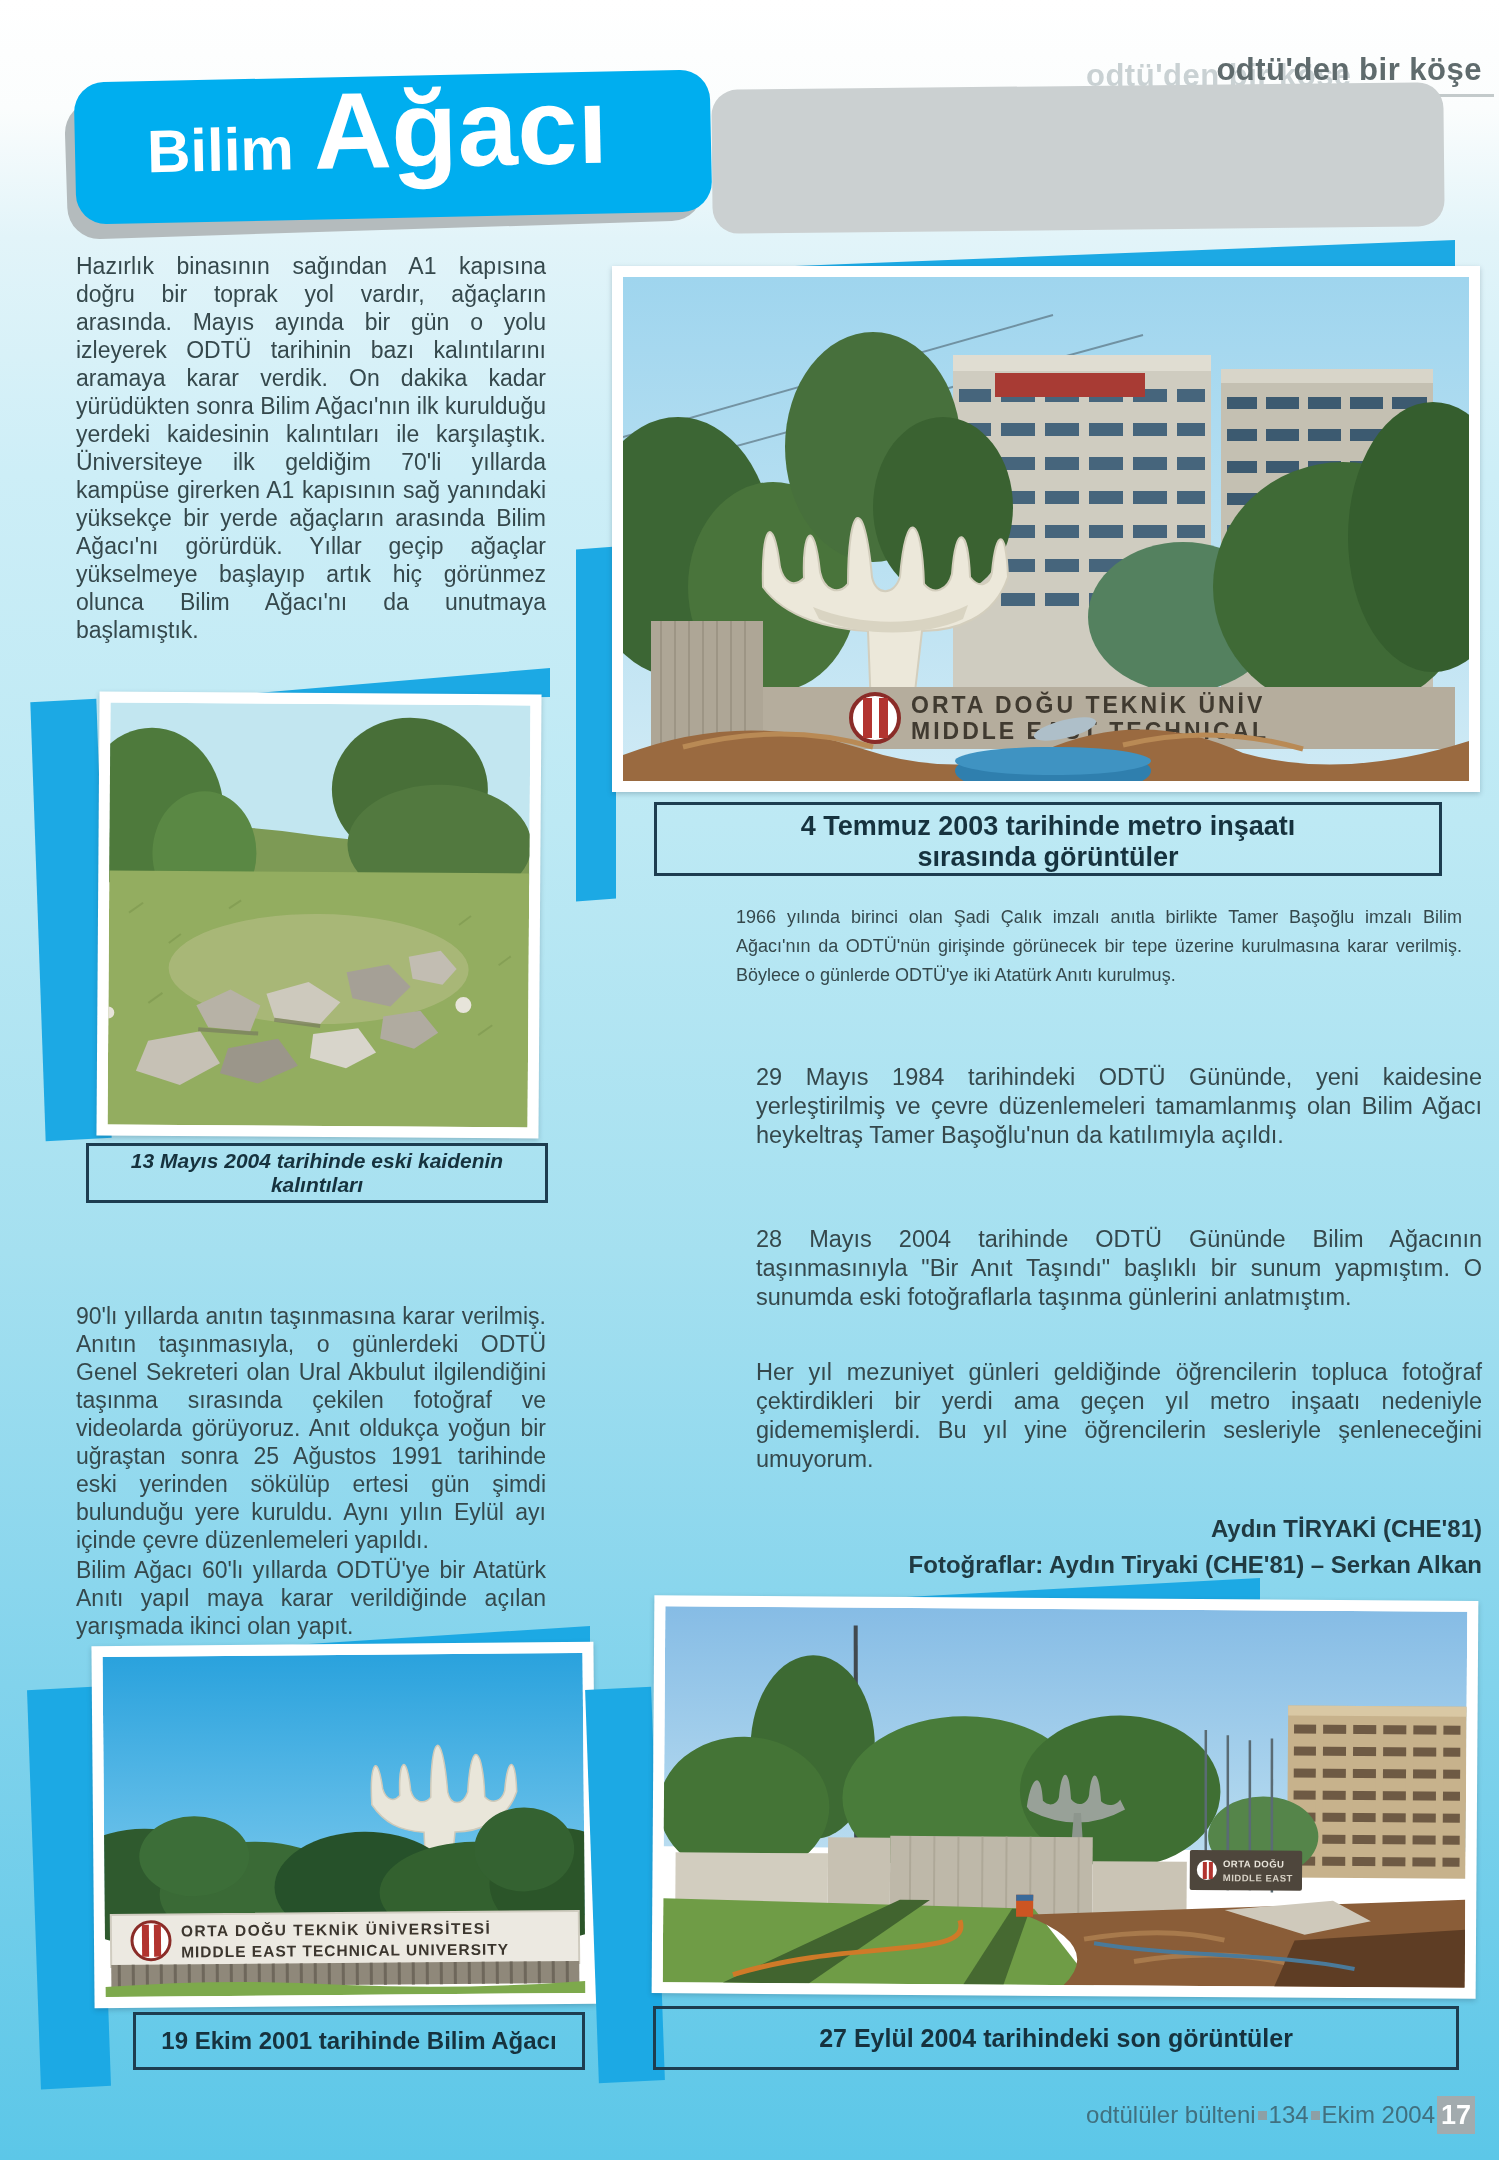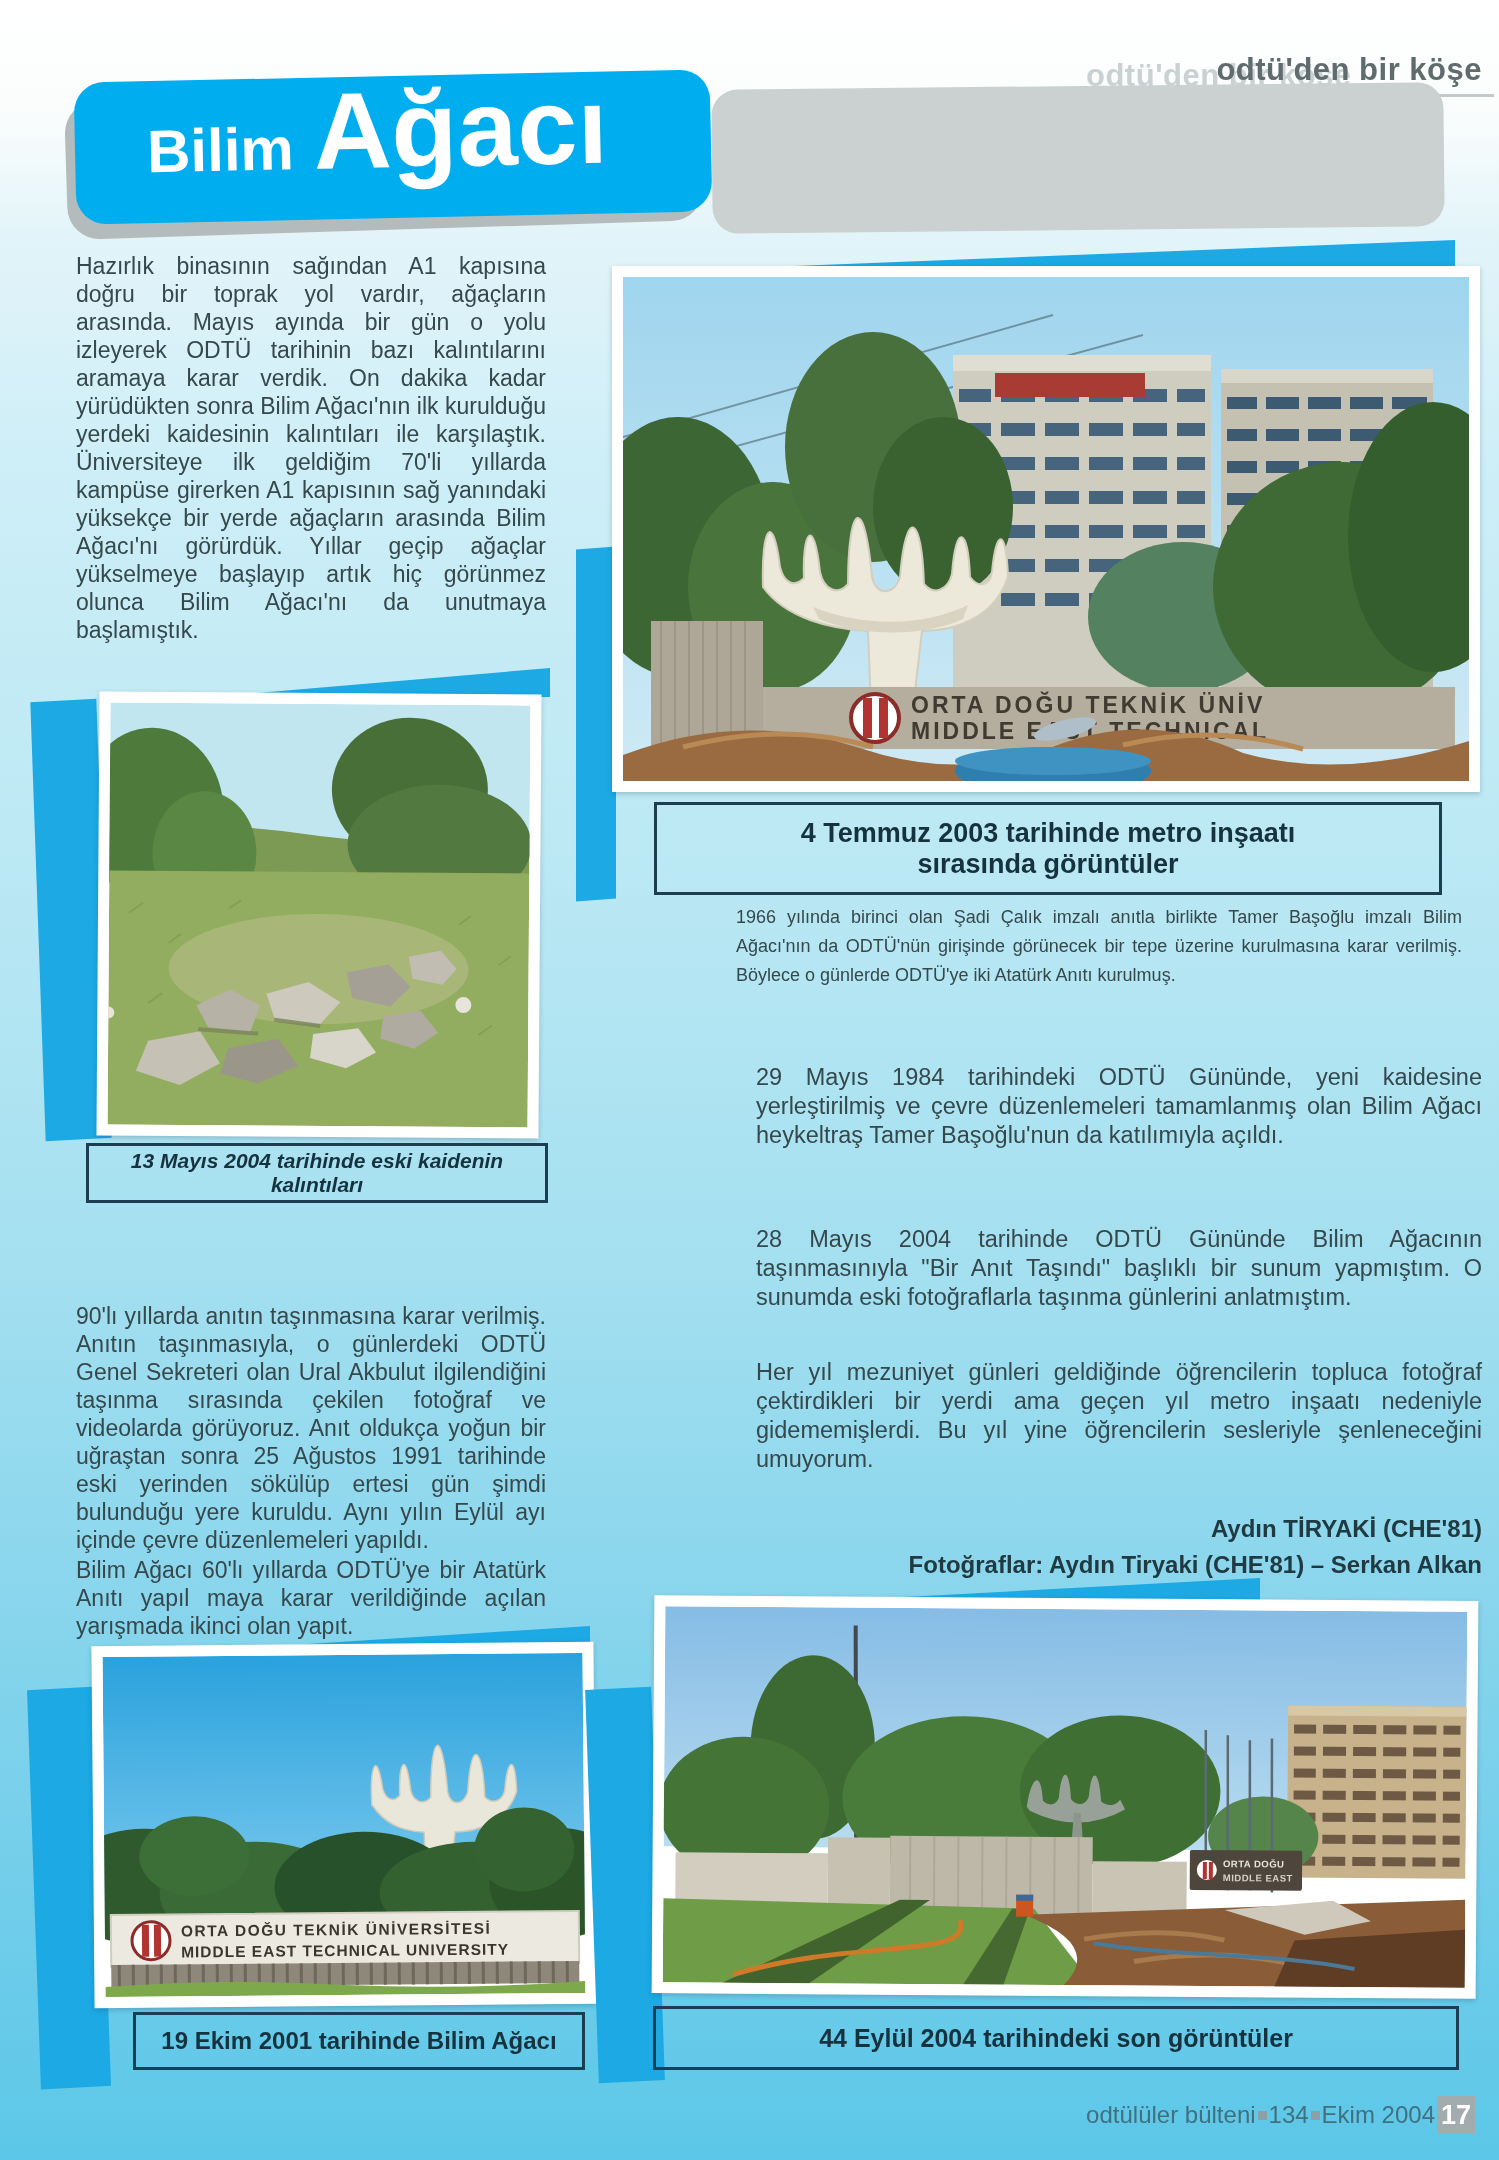--- a/index.html
+++ b/index.html
@@ -159,7 +159,7 @@
       </g>
     </svg>
   </div>
-  <div class="abs cap" style="left:654px;top:802px;width:788px;height:93px;font-size:27px;">
+  <div class="abs cap" style="left:654px;top:802px;width:788px;height:74px;font-size:27px;align-items:flex-end;">
     <div style="width:580px;">4 Temmuz 2003 tarihinde metro inşaatı sırasında görüntüler</div>
   </div>
 

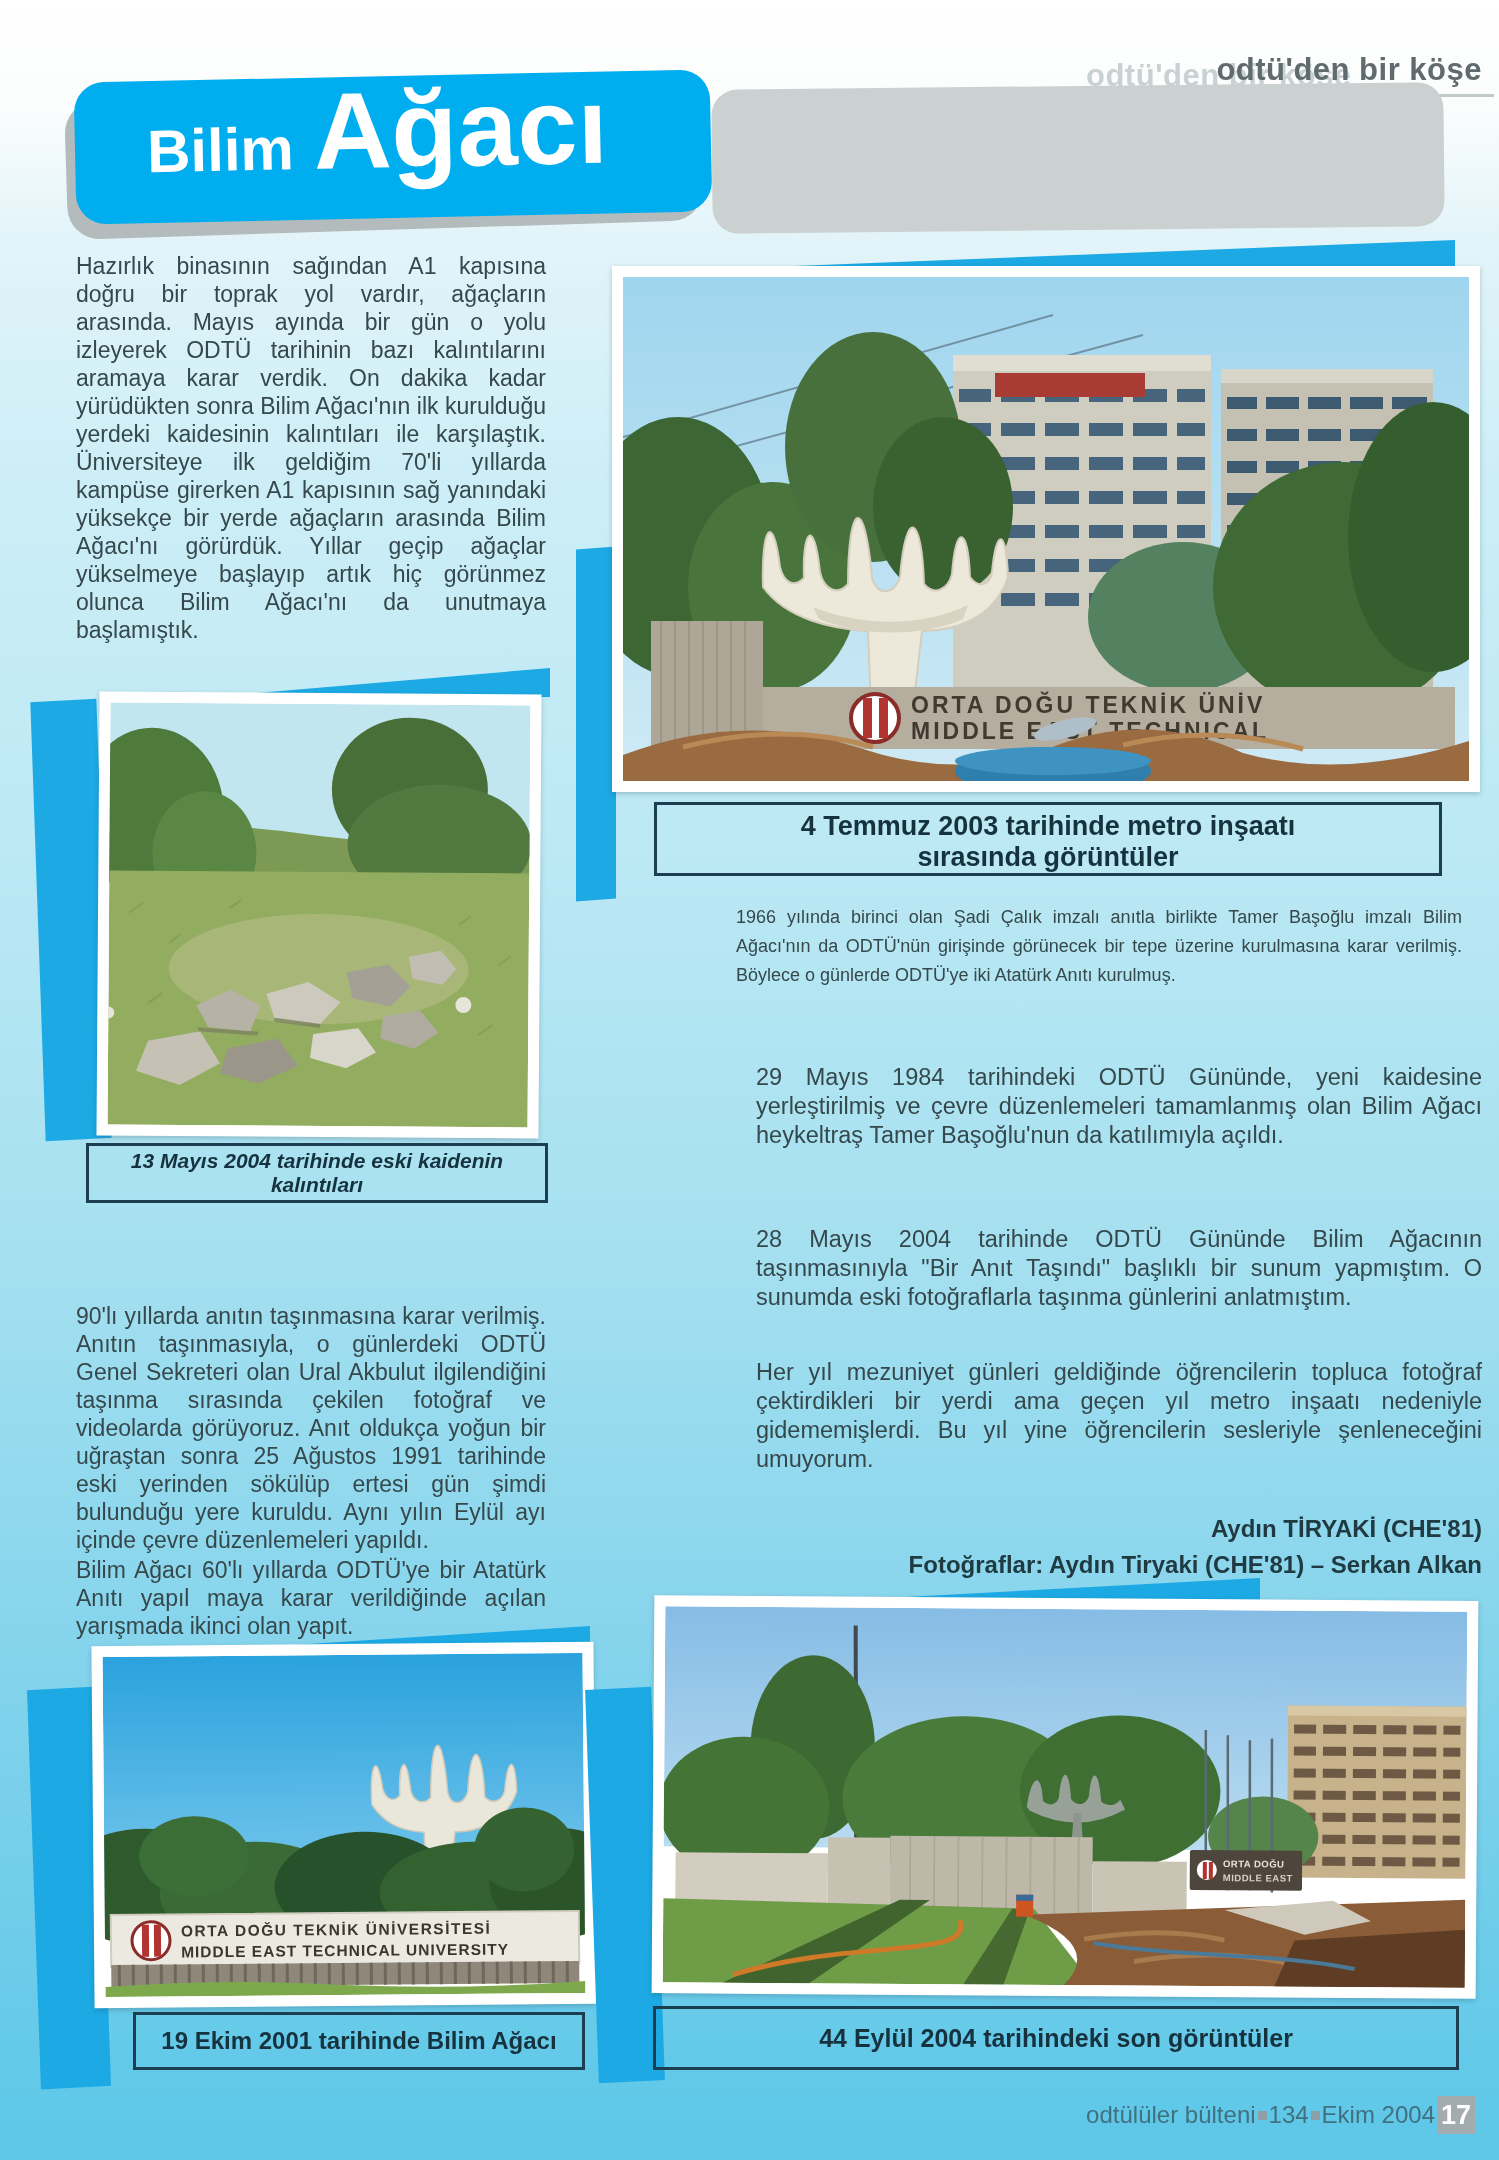--- a/index.html
+++ b/index.html
@@ -386,7 +386,7 @@
     </svg>
   </div>
   <div class="abs cap" style="left:653px;top:2006px;width:806px;height:64px;font-size:25px;">
-    <div>44 Eylül 2004 tarihindeki son görüntüler</div>
+    <div>27 Eylül 2004 tarihindeki son görüntüler</div>
   </div>
 
   <div class="abs footer" style="right:24px;top:2096px;">

